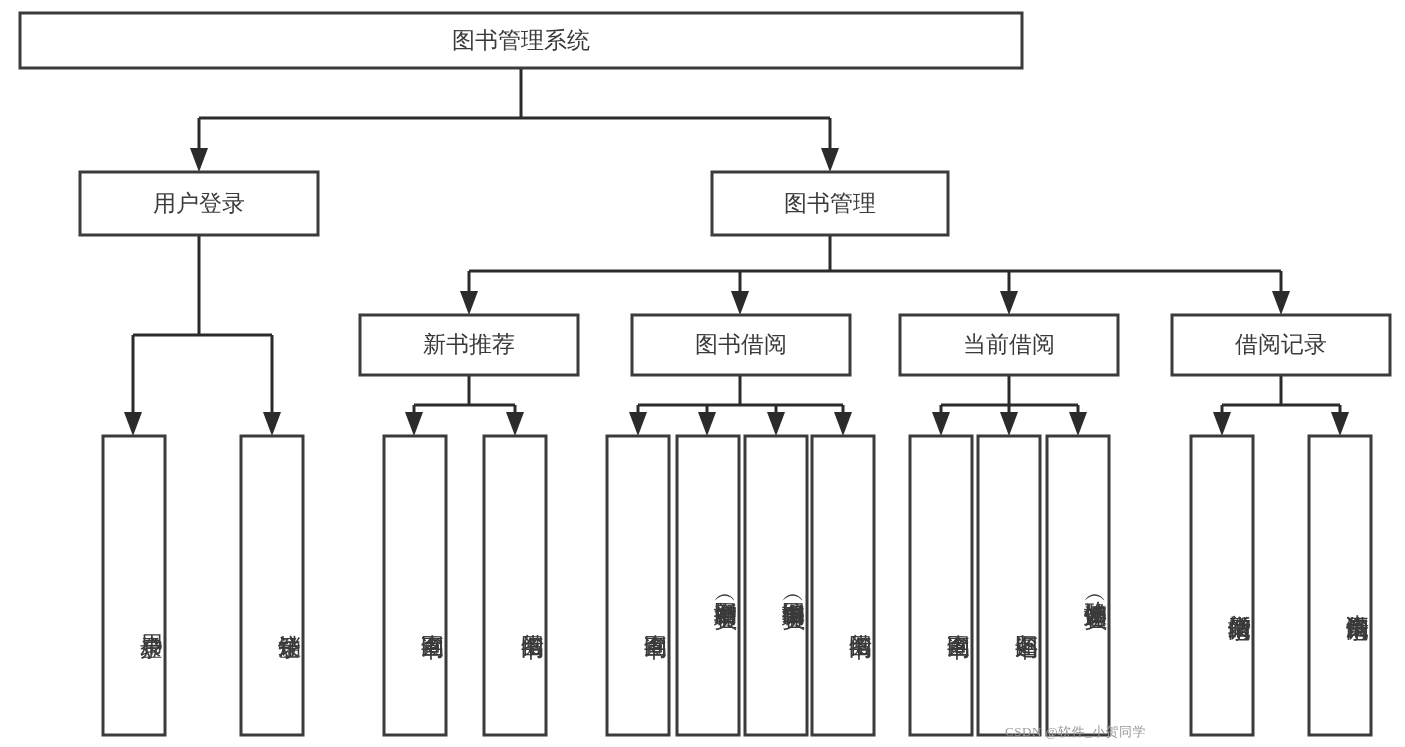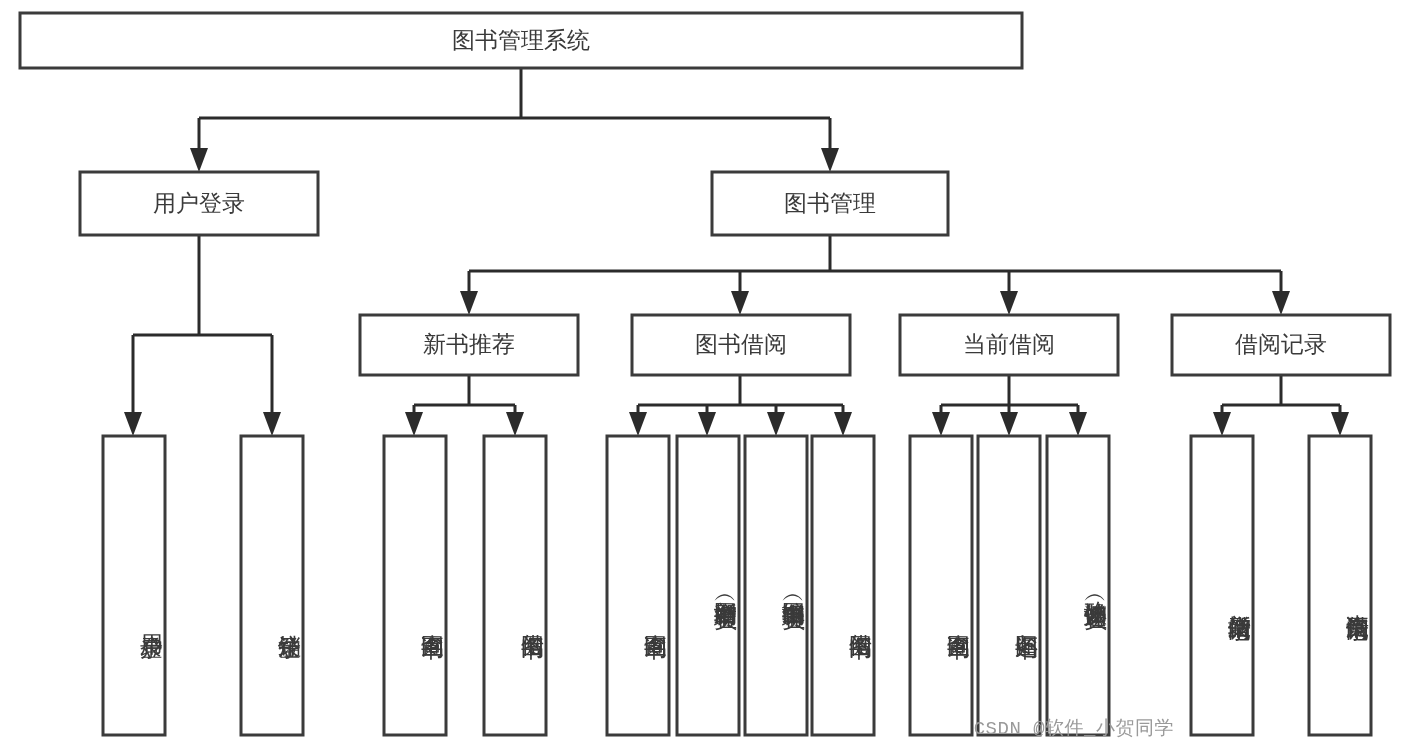--- a/index.html
+++ b/index.html
@@ -18,7 +18,6 @@
     position: relative;
     width: 1154px;
     height: 747px;
-    padding-left: 28px;
   }
   svg.flow {
     position: absolute;

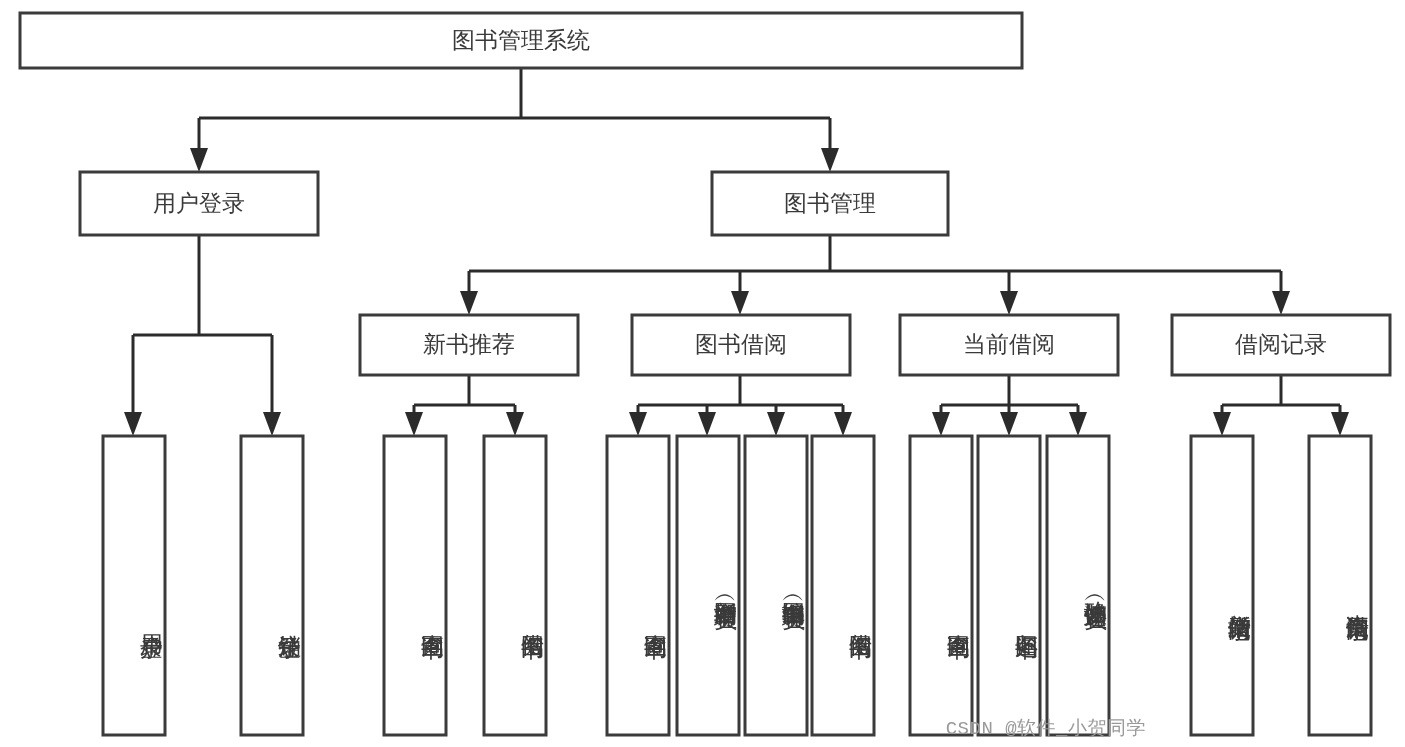--- a/index.html
+++ b/index.html
@@ -68,8 +68,8 @@
     position: absolute;
     right: 8px;
     bottom: 6px;
-    font-family: Liberation Mono, monospace;
-    font-size: 19px;
+    font-family: Liberation Serif, serif;
+    font-size: 13px;
     color: #9a9a9a;
     letter-spacing: 0.5px;
     white-space: nowrap;

